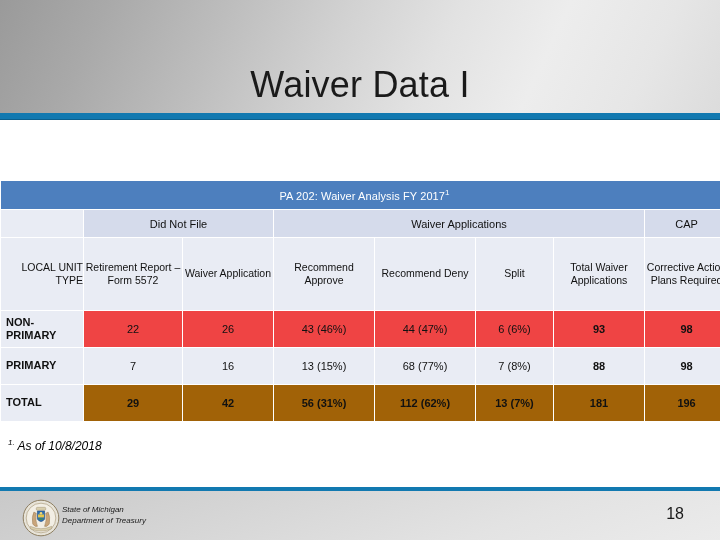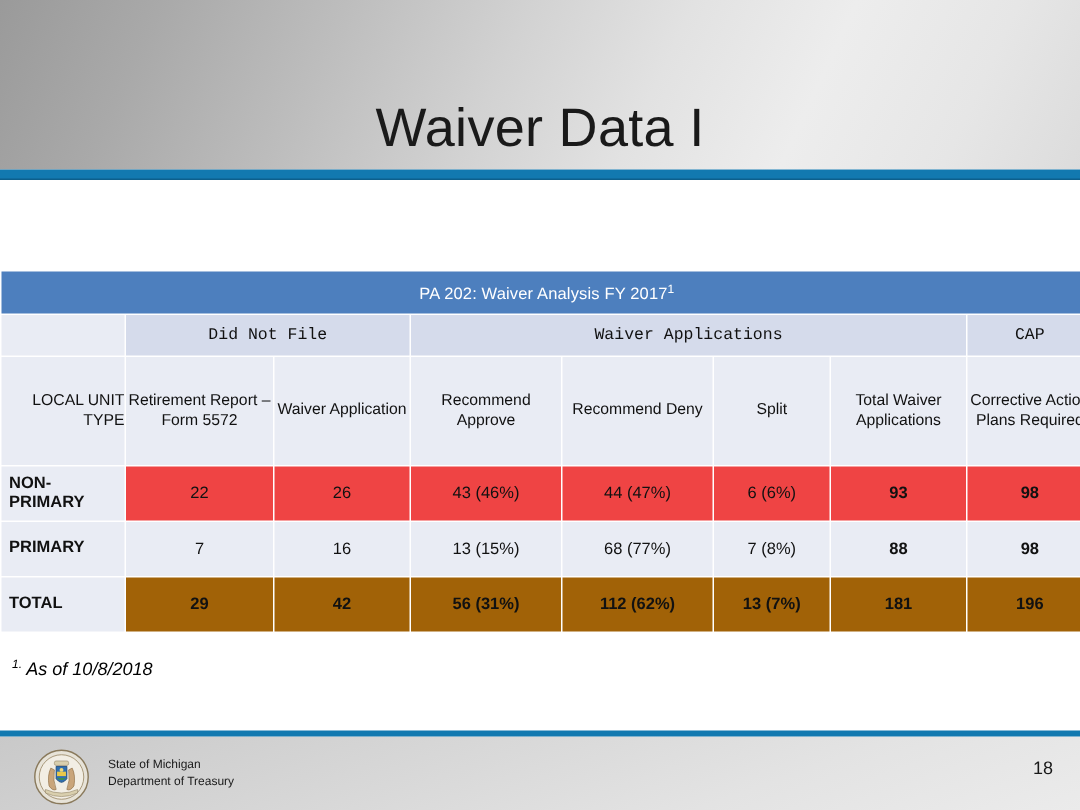--- a/index.html
+++ b/index.html
@@ -108,7 +108,6 @@
     font-size: 11px;
     font-weight: bold;
     height: 27px;
-    font-family: Liberation Mono, monospace;
   }
   .hdr1.blank { background: #e9ecf4; }
 

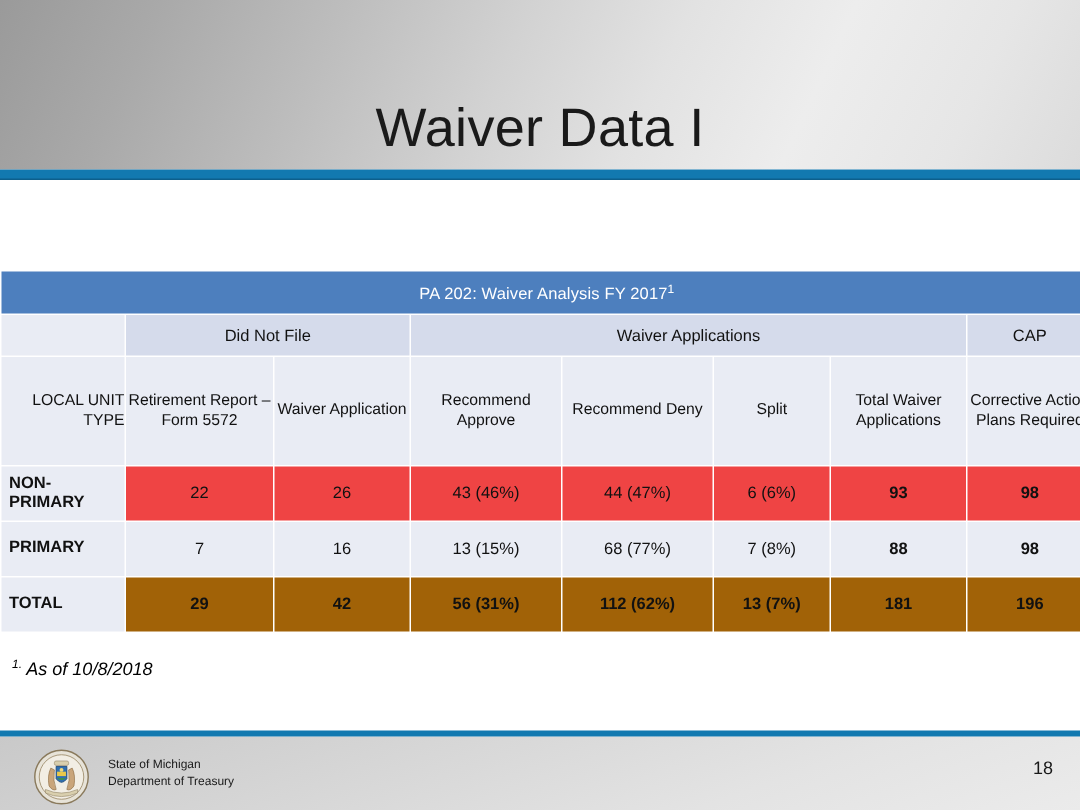--- a/index.html
+++ b/index.html
@@ -173,11 +173,12 @@
   }
   .footer-text {
     position: absolute;
-    left: 72px;
+    left: 62px;
     top: 14px;
     font-size: 8px;
     line-height: 1.35;
     color: #1a1a1a;
+    font-style: italic;
   }
   .page-num {
     position: absolute;

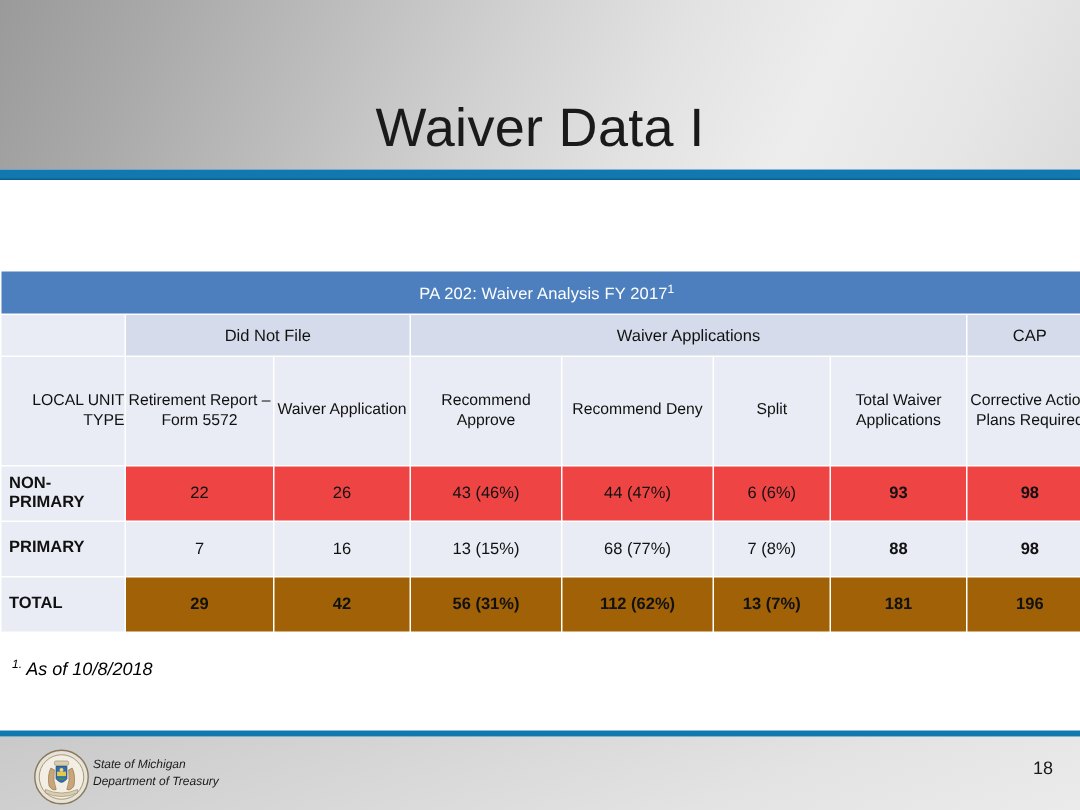--- a/index.html
+++ b/index.html
@@ -182,9 +182,9 @@
   }
   .page-num {
     position: absolute;
-    right: 18px;
+    right: 36px;
     top: 14px;
-    font-size: 12px;
+    font-size: 16px;
     color: #1a1a1a;
     margin-left: 20px;
   }

